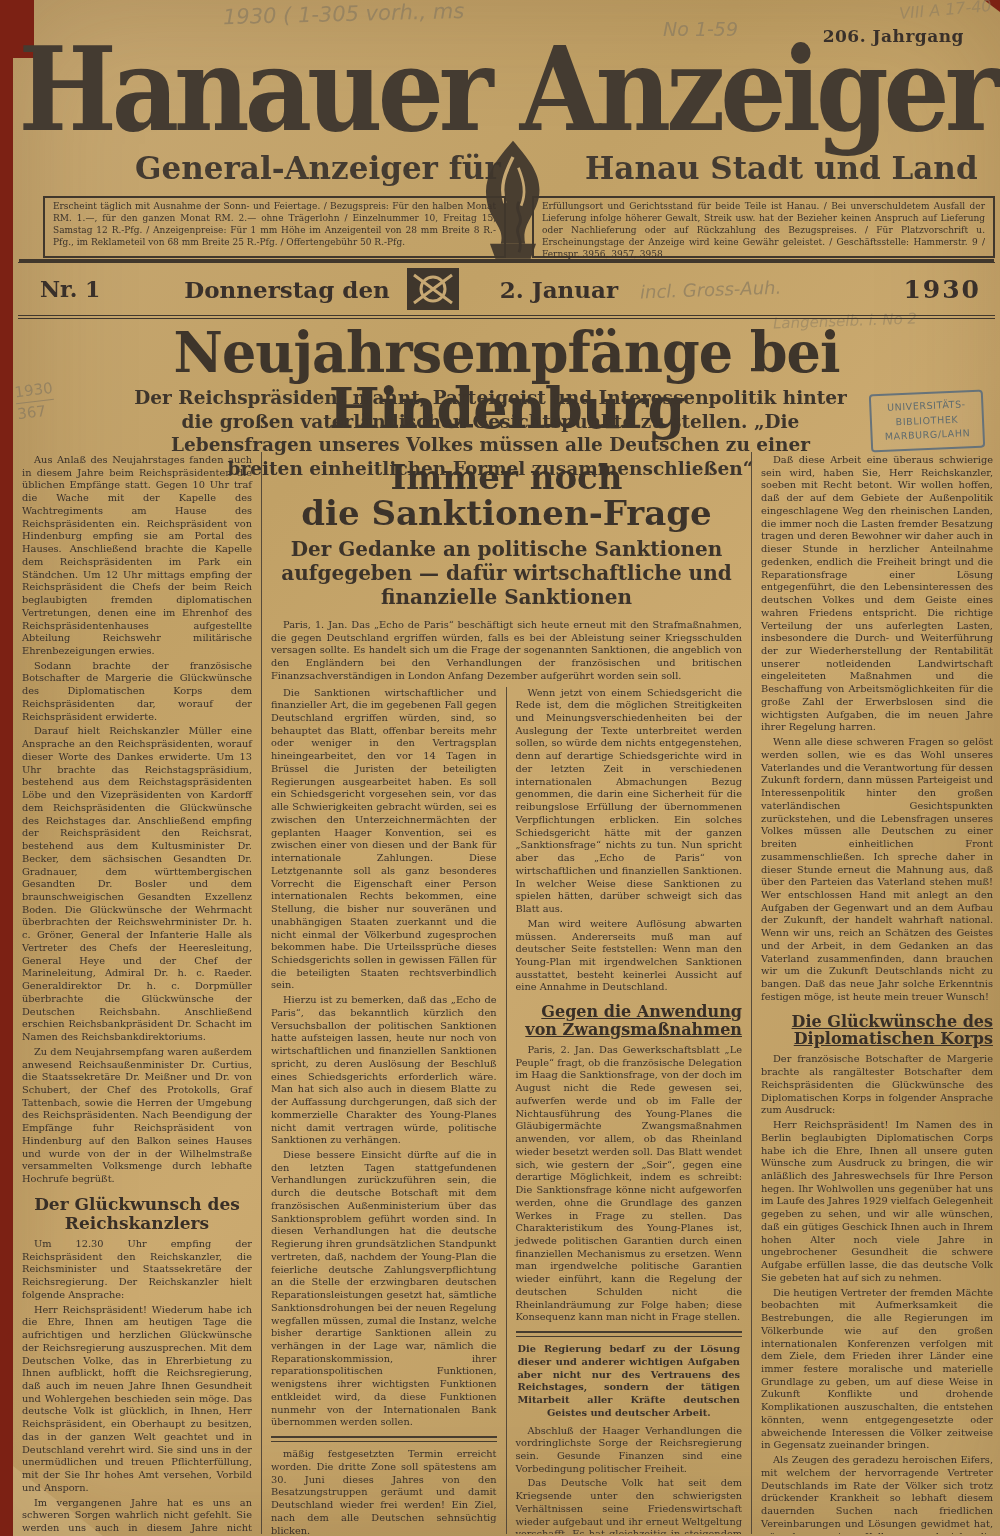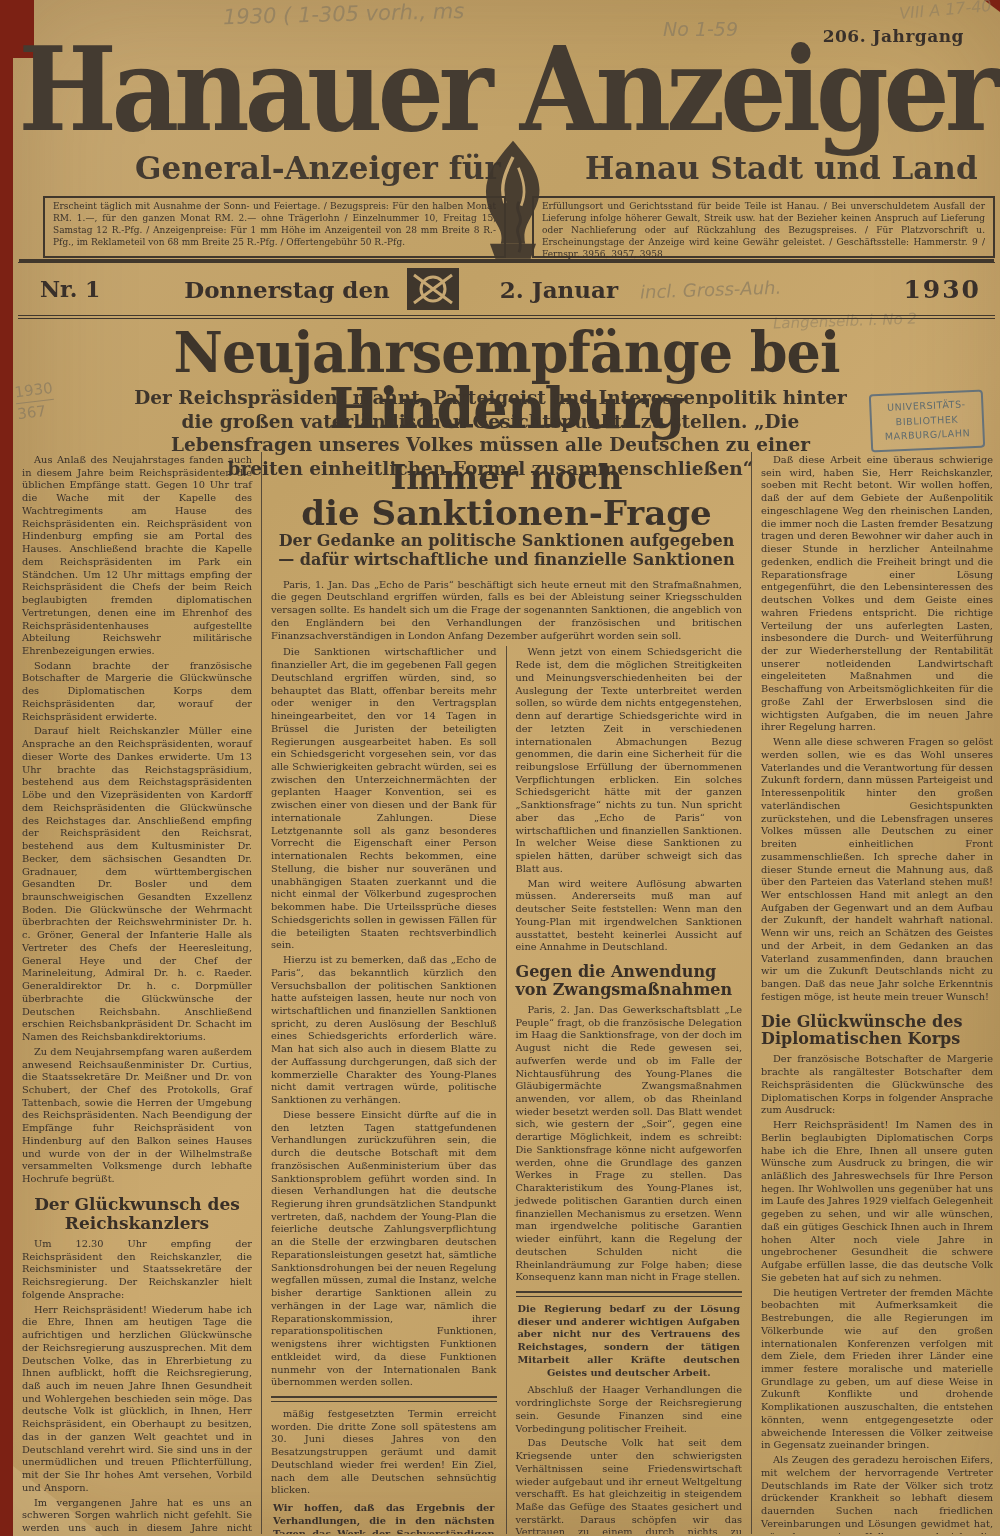--- a/index.html
+++ b/index.html
@@ -72,7 +72,7 @@
   .center-head{text-align:center;margin-top:8px;}
   .ch-1{font-weight:bold;font-size:34px;line-height:1.02;color:#3c332a;}
   .ch-2{font-weight:bold;font-size:34px;line-height:1.06;color:#3c332a;}
-  .ch-deck{font-weight:bold;font-size:16px;line-height:1.22;margin-top:0;color:#3c332a;}
+  .ch-deck{font-weight:bold;font-size:20px;line-height:1.22;margin-top:6px;color:#3c332a;}
   .lead{margin-top:9px;}
   .two{display:grid;grid-template-columns:1fr 1fr;margin-top:4px;}
   .c2{border-right:1px solid #564a3a;padding-right:9px;overflow:hidden;}

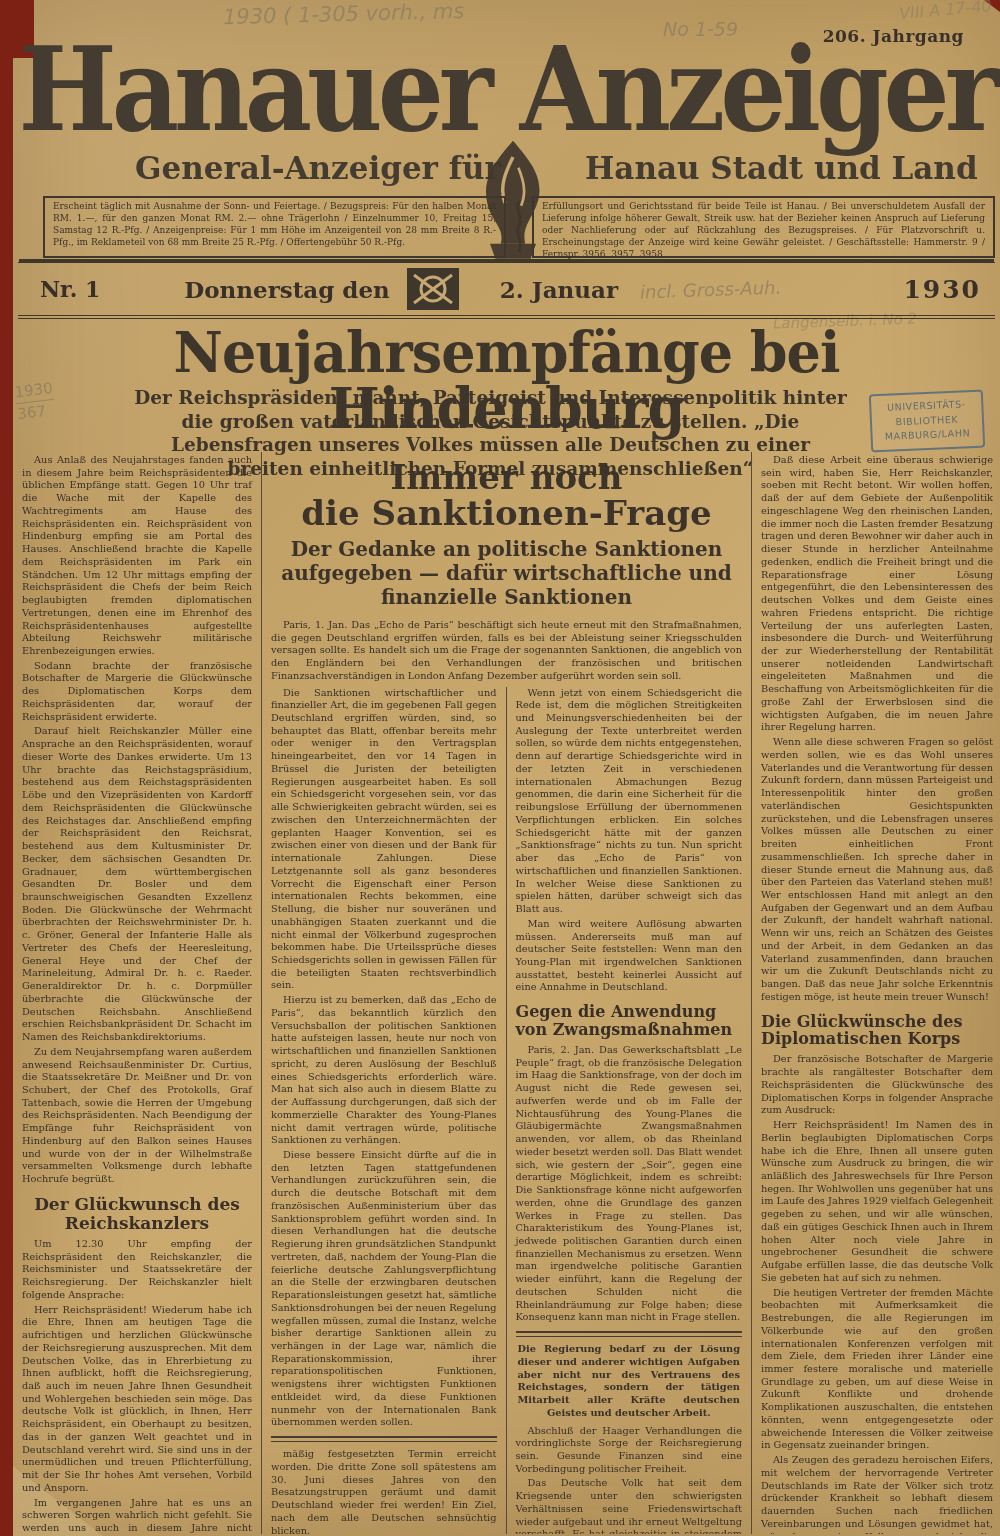--- a/index.html
+++ b/index.html
@@ -67,7 +67,7 @@
   .p{margin:0 0 2px 0;font-size:9.8px;line-height:1.3;text-align:justify;text-indent:12px;}
   .p-bold{font-weight:bold;text-indent:0;text-align:justify;text-align-last:center;margin:5px 2px;}
   .h-md{margin:9px 0 5px;text-align:center;font-size:17px;line-height:1.12;color:#392f26;}
-  .h-sm{margin:9px 0 5px;text-align:left;font-size:16px;line-height:1.12;color:#392f26;}
+  .h-sm{margin:9px 0 5px;text-align:right;font-size:16px;line-height:1.12;color:#392f26;text-decoration:underline;}
 
   .center-head{text-align:center;margin-top:8px;}
   .ch-1{font-weight:bold;font-size:34px;line-height:1.02;color:#3c332a;}

